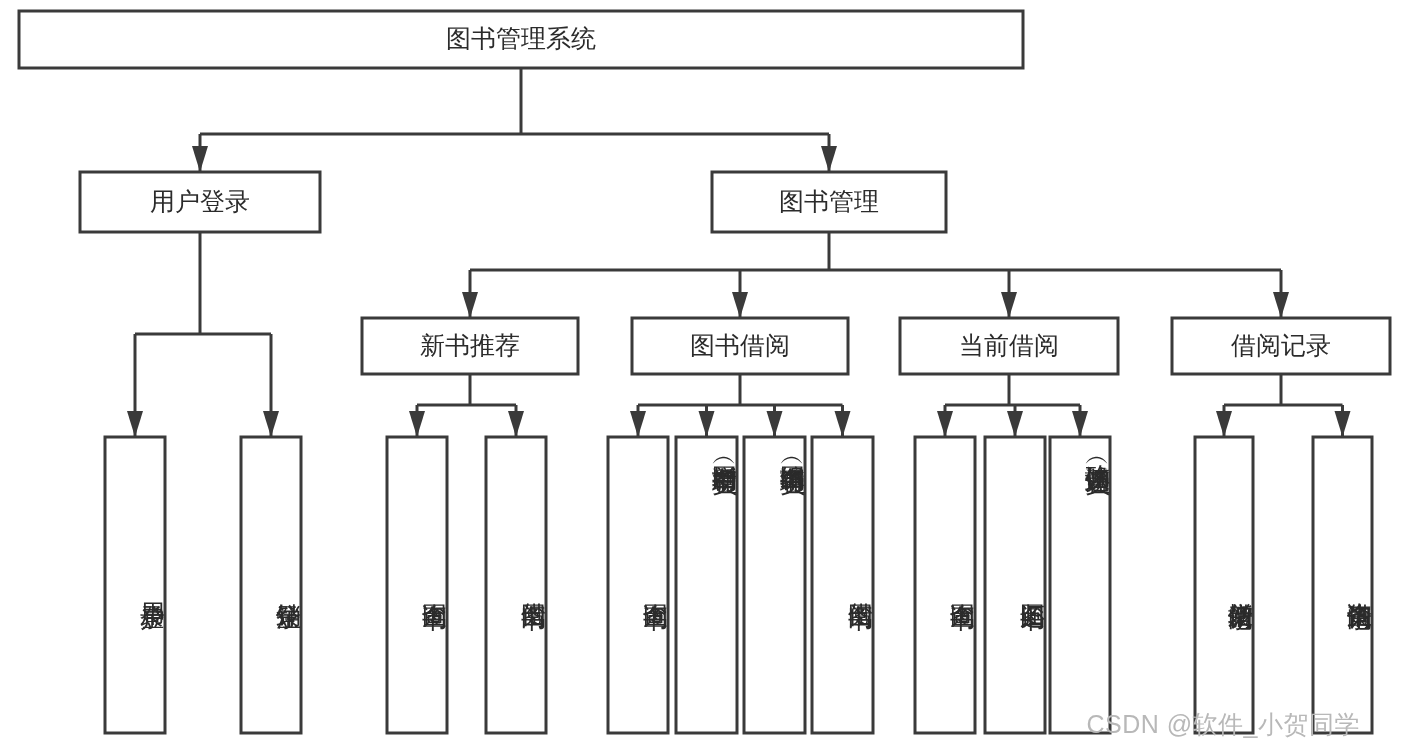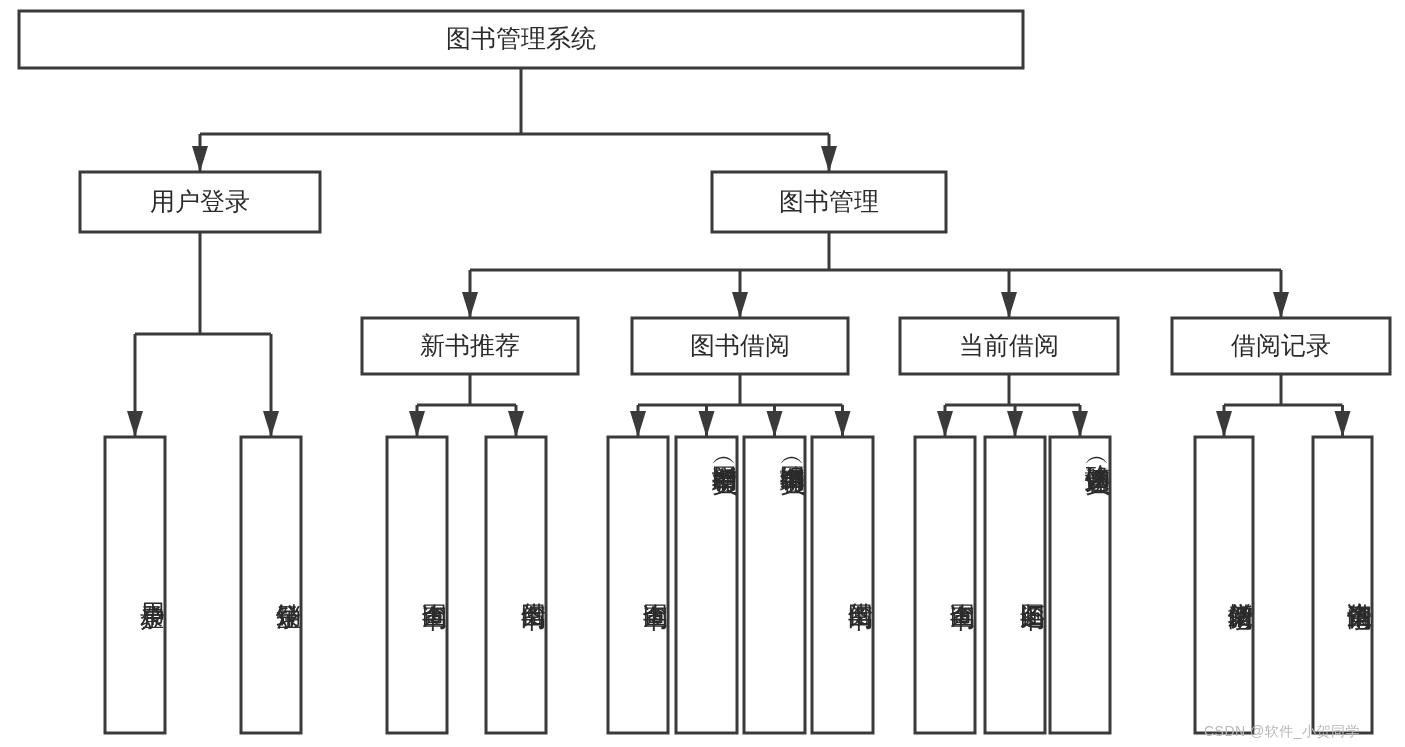--- a/index.html
+++ b/index.html
@@ -78,7 +78,7 @@
     right: 14px;
     bottom: 6px;
     font-family: "Liberation Sans", "DejaVu Sans", sans-serif;
-    font-size: 14px;
+    font-size: 25px;
     color: #b8b8b8;
     letter-spacing: 0.5px;
     white-space: nowrap;

